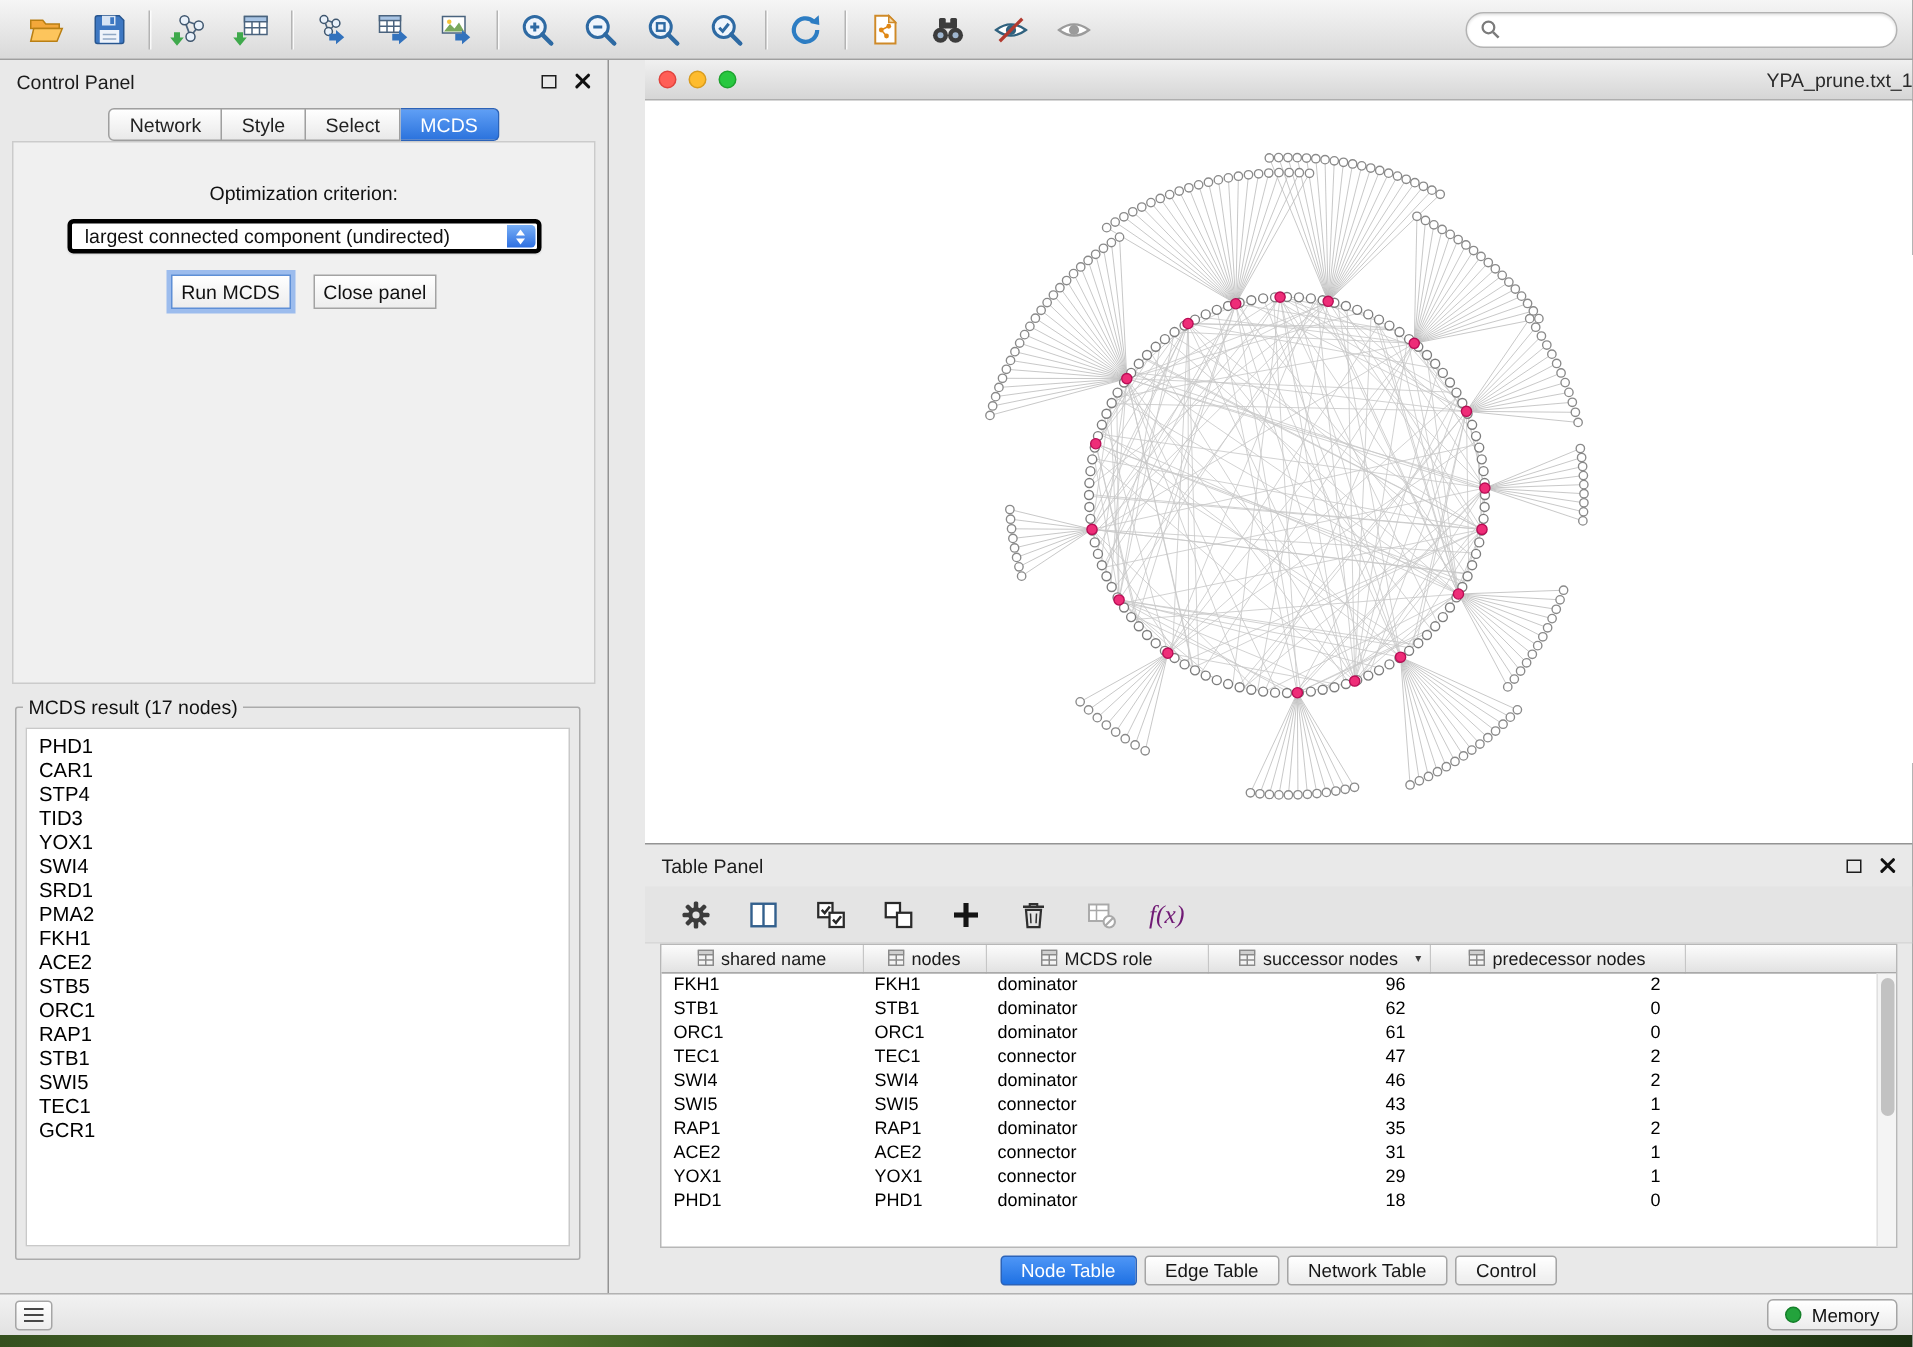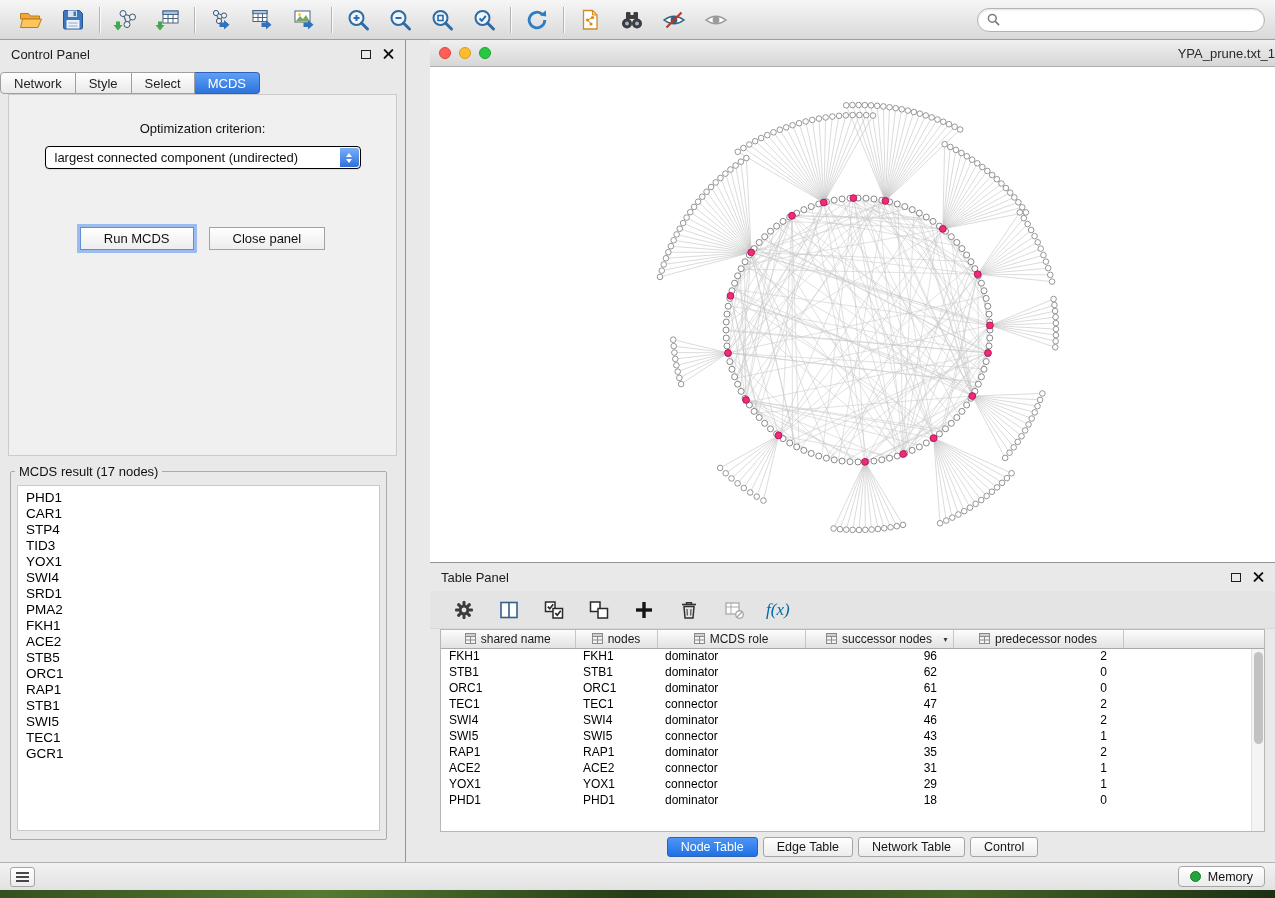--- a/index.html
+++ b/index.html
@@ -29,7 +29,7 @@
   .close-x::before{transform:rotate(45deg);}
   .close-x::after{transform:rotate(-45deg);}
 
-  .cp-tabs{position:absolute;top:32px;left:0;right:0;display:flex;z-index:2;}
+  .cp-tabs{position:absolute;top:32px;left:0;right:0;display:flex;justify-content:center;z-index:2;}
   .cp-tab{height:22px;padding:0 13px;font:13px "Liberation Sans",sans-serif;color:#222;background:linear-gradient(#ffffff,#e9e9e9);border:1px solid #9f9f9f;border-left:none;cursor:pointer;}
   .cp-tab:first-child{border-left:1px solid #9f9f9f;border-radius:4px 0 0 4px;}
   .cp-tab:last-child{border-radius:0 4px 4px 0;}

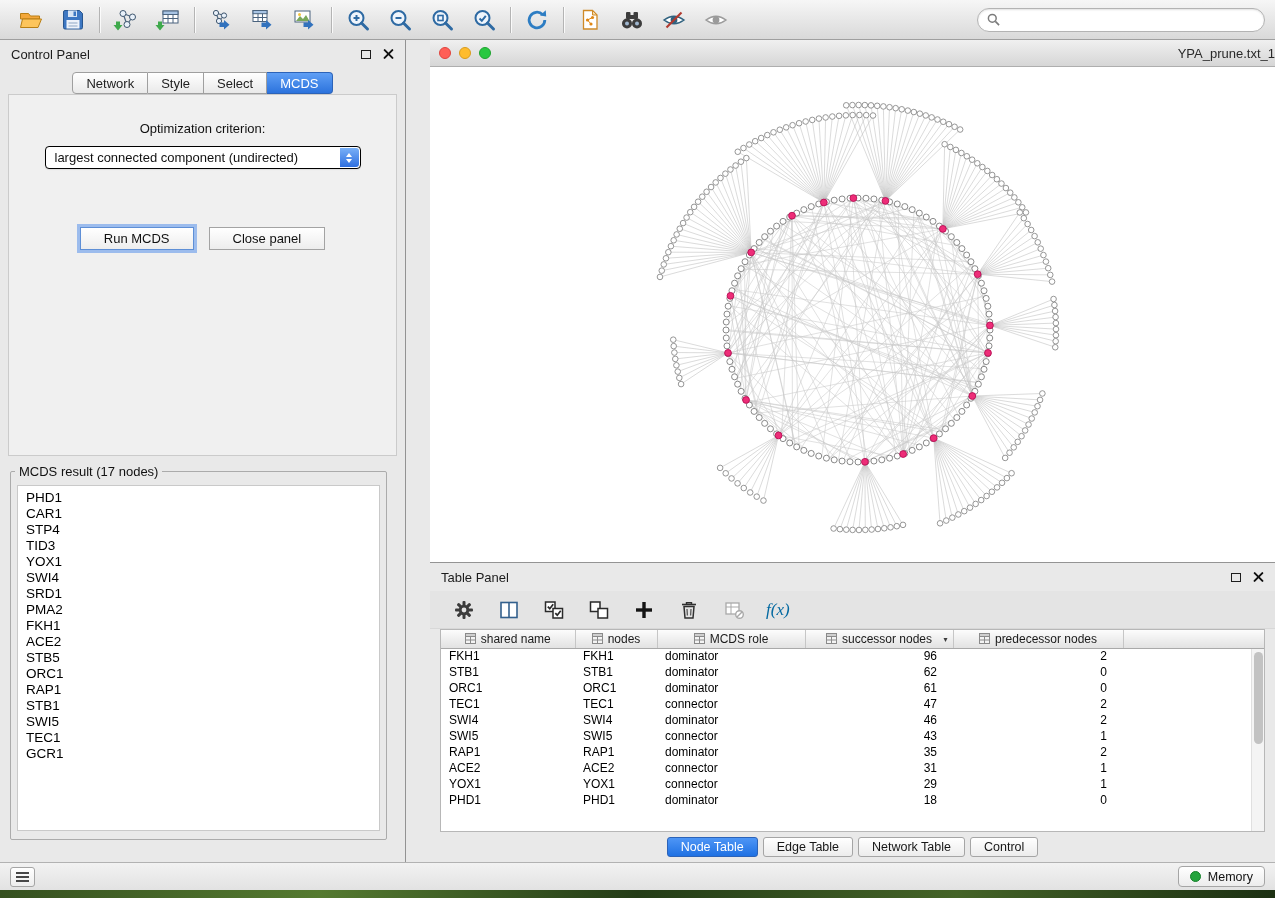--- a/index.html
+++ b/index.html
@@ -37,7 +37,7 @@
 
   .cp-card{position:absolute;left:8px;right:8px;top:54px;height:362px;background:#f0f0f0;border:1px solid #cbcbcb;}
   .opt-label{margin-top:26px;text-align:center;font-size:13px;color:#111;}
-  .combo{width:316px;height:23px;margin:10px auto 0;background:#fff;border:1px solid #000000;border-radius:4px;position:relative;display:flex;align-items:center;padding:0 26px 0 9px;font-size:13px;color:#111;cursor:pointer;box-shadow:0 1px 1px rgba(0,0,0,.08);}
+  .combo{width:316px;height:23px;margin:10px auto 0;background:#fff;border:3px solid #000000;border-radius:4px;position:relative;display:flex;align-items:center;padding:0 26px 0 9px;font-size:13px;color:#111;cursor:pointer;box-shadow:0 1px 1px rgba(0,0,0,.08);}
   .combo-stepper{position:absolute;top:1px;right:1px;bottom:1px;width:19px;border-radius:0 3px 3px 0;background:linear-gradient(#79b0f7,#2e6fe0);display:flex;flex-direction:column;align-items:center;justify-content:center;gap:2px;}
   .arrow-up{width:0;height:0;border-left:3.5px solid transparent;border-right:3.5px solid transparent;border-bottom:4.5px solid #fff;}
   .arrow-down{width:0;height:0;border-left:3.5px solid transparent;border-right:3.5px solid transparent;border-top:4.5px solid #fff;}

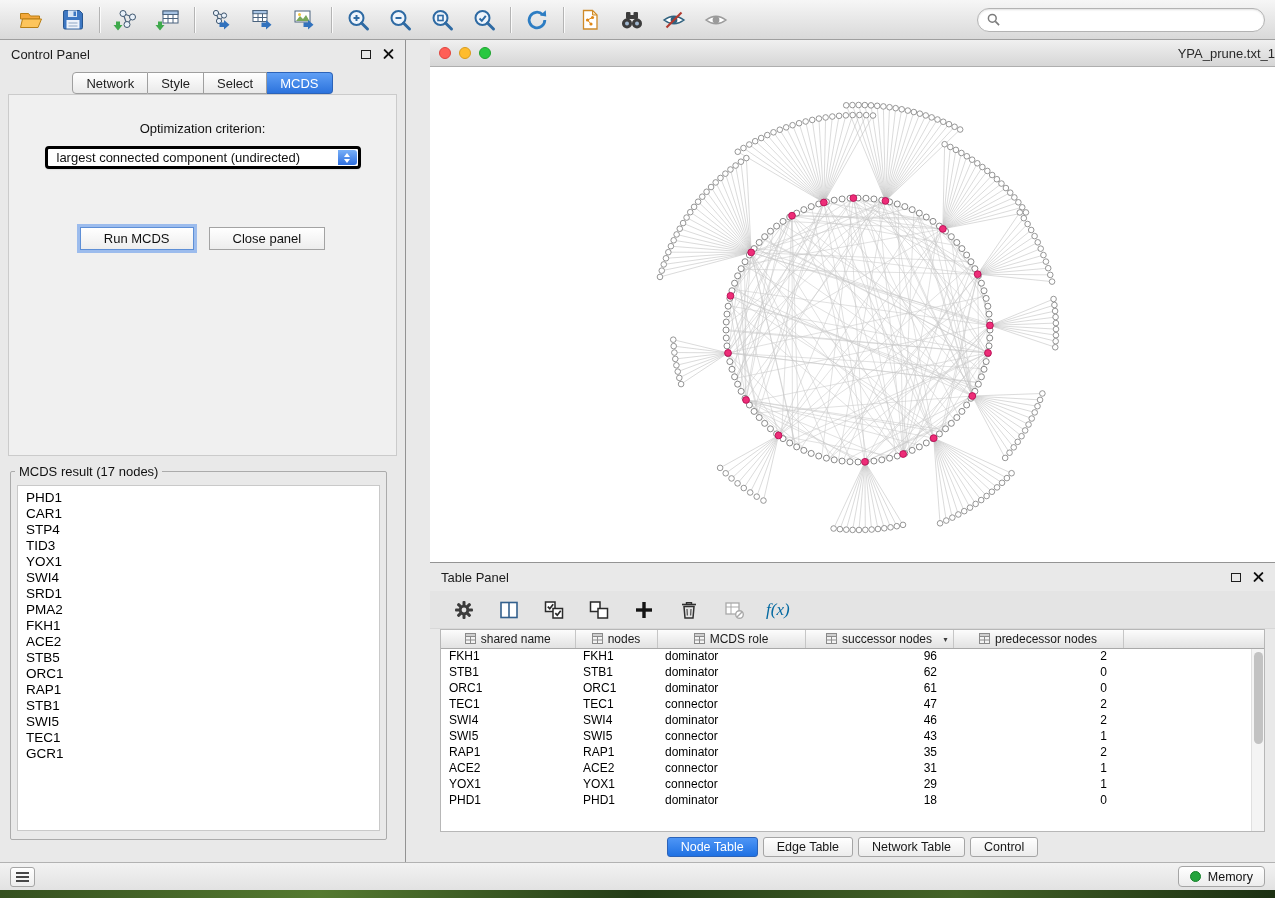--- a/index.html
+++ b/index.html
@@ -42,7 +42,7 @@
   .arrow-up{width:0;height:0;border-left:3.5px solid transparent;border-right:3.5px solid transparent;border-bottom:4.5px solid #fff;}
   .arrow-down{width:0;height:0;border-left:3.5px solid transparent;border-right:3.5px solid transparent;border-top:4.5px solid #fff;}
   .btn-row{margin-top:14px;display:flex;justify-content:center;gap:15px;}
-  .mac-btn{height:23px;padding:0 23px;font:13px "Liberation Sans",sans-serif;color:#111;background:linear-gradient(#ffffff,#ededed);border:1px solid #a3a3a3;border-radius:0;cursor:pointer;margin-top:44px;}
+  .mac-btn{height:23px;padding:0 6px;font:13px "Liberation Sans",sans-serif;color:#111;background:linear-gradient(#ffffff,#ededed);border:1px solid #a3a3a3;border-radius:0;cursor:pointer;}
   .mac-btn.focused{box-shadow:0 0 0 3px rgba(110,160,235,.65);border-color:#5e8fd6;}
 
   .result-group{position:absolute;left:10px;right:18px;top:424px;bottom:22px;border:1px solid #ababab;border-radius:2px;}

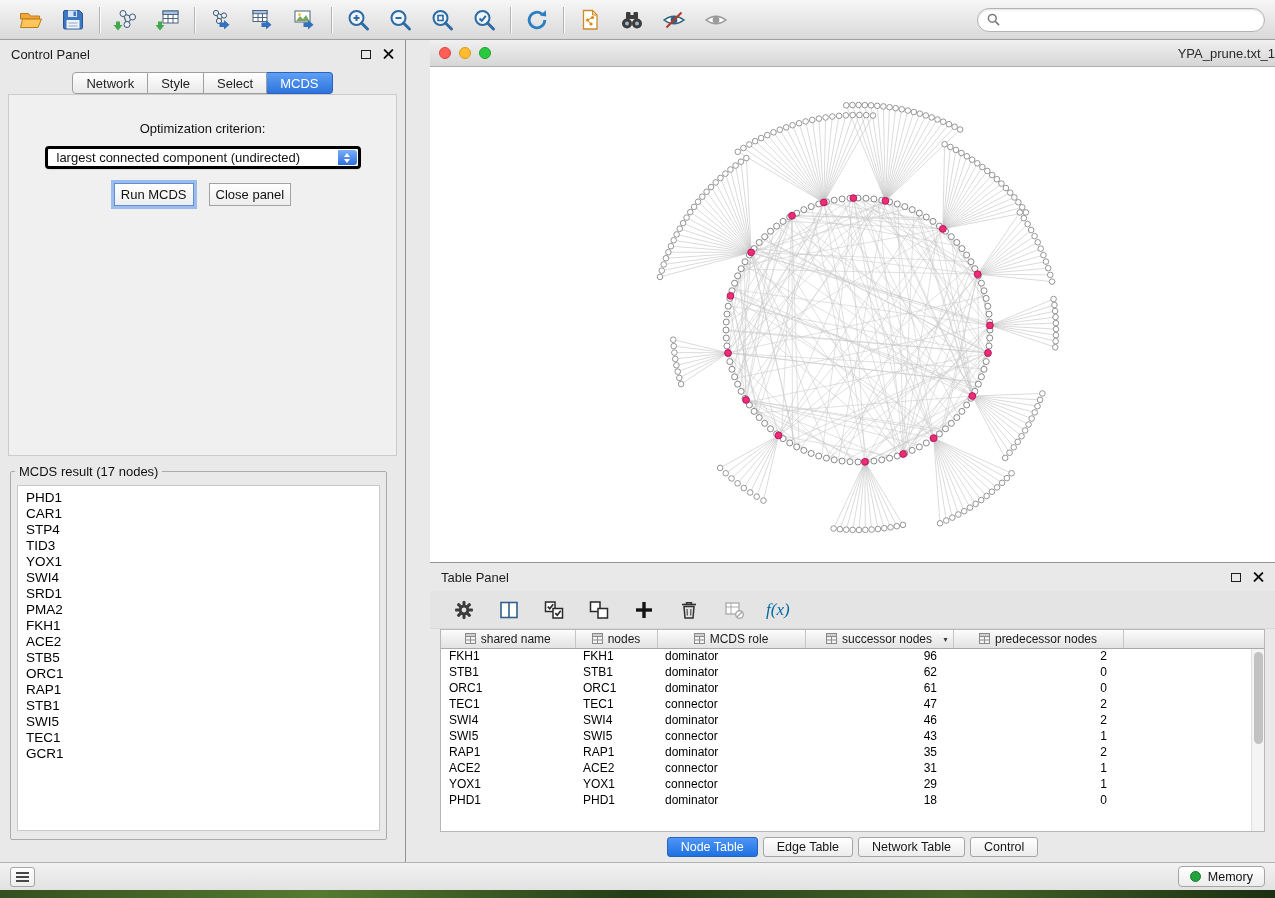--- a/index.html
+++ b/index.html
@@ -66,7 +66,7 @@
   .tp-toolbar{height:38px;flex:none;display:flex;align-items:center;gap:19px;padding:0 21px;background:#e4e4e4;border-bottom:1px solid #d8d8d8;}
   .tt-btn{border:none;background:transparent;width:26px;height:26px;display:flex;align-items:center;justify-content:center;cursor:pointer;padding:0;}
   .tt-btn svg{width:22px;height:22px;}
-  .fx-label{font:italic 17px "Liberation Serif",serif;color:#0369a1;cursor:pointer;}
+  .fx-label{font:italic 17px "Liberation Serif",serif;color:#701a75;cursor:pointer;}
   .tp-table-wrap{flex:1;margin:0 10px;background:#fff;border:1px solid #b7b7b7;position:relative;overflow:hidden;}
   table{width:100%;border-collapse:collapse;table-layout:fixed;}
   thead th{height:18px;background:linear-gradient(#fcfcfc,#e2e2e2);border-right:1px solid #c6c6c6;border-bottom:1px solid #a9a9a9;font:12px "Liberation Sans",sans-serif;font-weight:normal;color:#1a1a1a;position:relative;cursor:pointer;}

